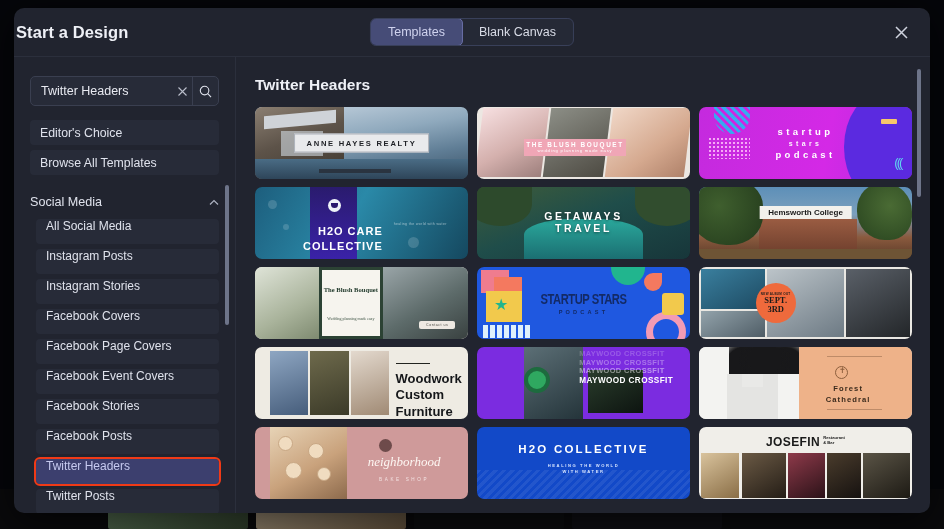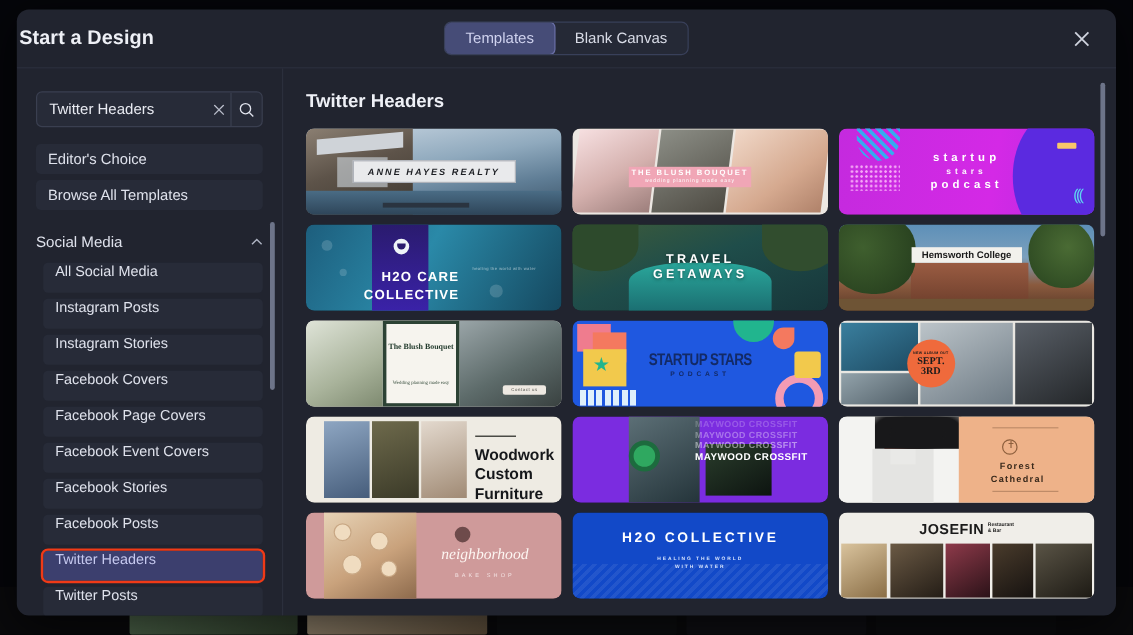--- a/index.html
+++ b/index.html
@@ -205,7 +205,7 @@
   }
 
   
-  .c1 { background: linear-gradient(170deg,#c9d6e2 0%,#8fa9bd 42%,#5f7d95 70%,#3c5367 100%); font-style: italic; }
+  .c1 { background: linear-gradient(170deg,#c9d6e2 0%,#8fa9bd 42%,#5f7d95 70%,#3c5367 100%); }
   .c1 .house { position:absolute; left:0; top:0; width:42%; height:100%;
     background: linear-gradient(160deg,#8b7f72 0%,#5d5349 45%,#3d372f 100%); }
   .c1 .roof { position:absolute; left:4%; top:8%; width:34%; height:18%; background:#cfd3d8; transform:skewY(-5deg); }

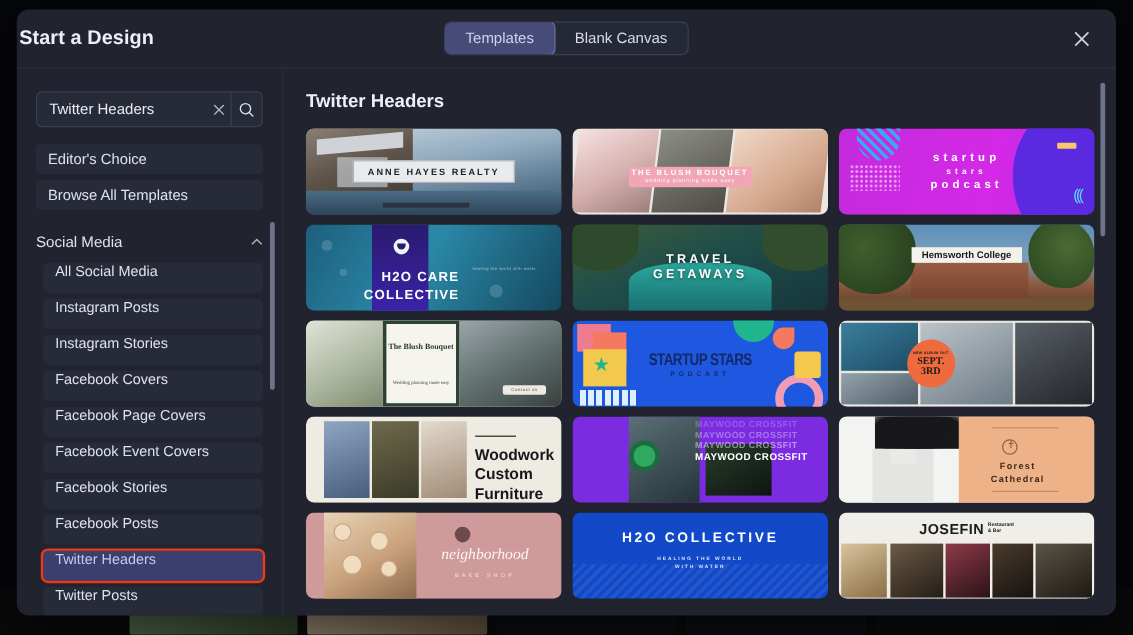--- a/index.html
+++ b/index.html
@@ -576,8 +576,8 @@
               <div class="palm pl"></div>
               <div class="palm pr"></div>
             <div class="t">
+              <div>GETAWAYS</div>
               <div>TRAVEL</div>
-              <div>GETAWAYS</div>
             </div>
           </div>
         </div>

